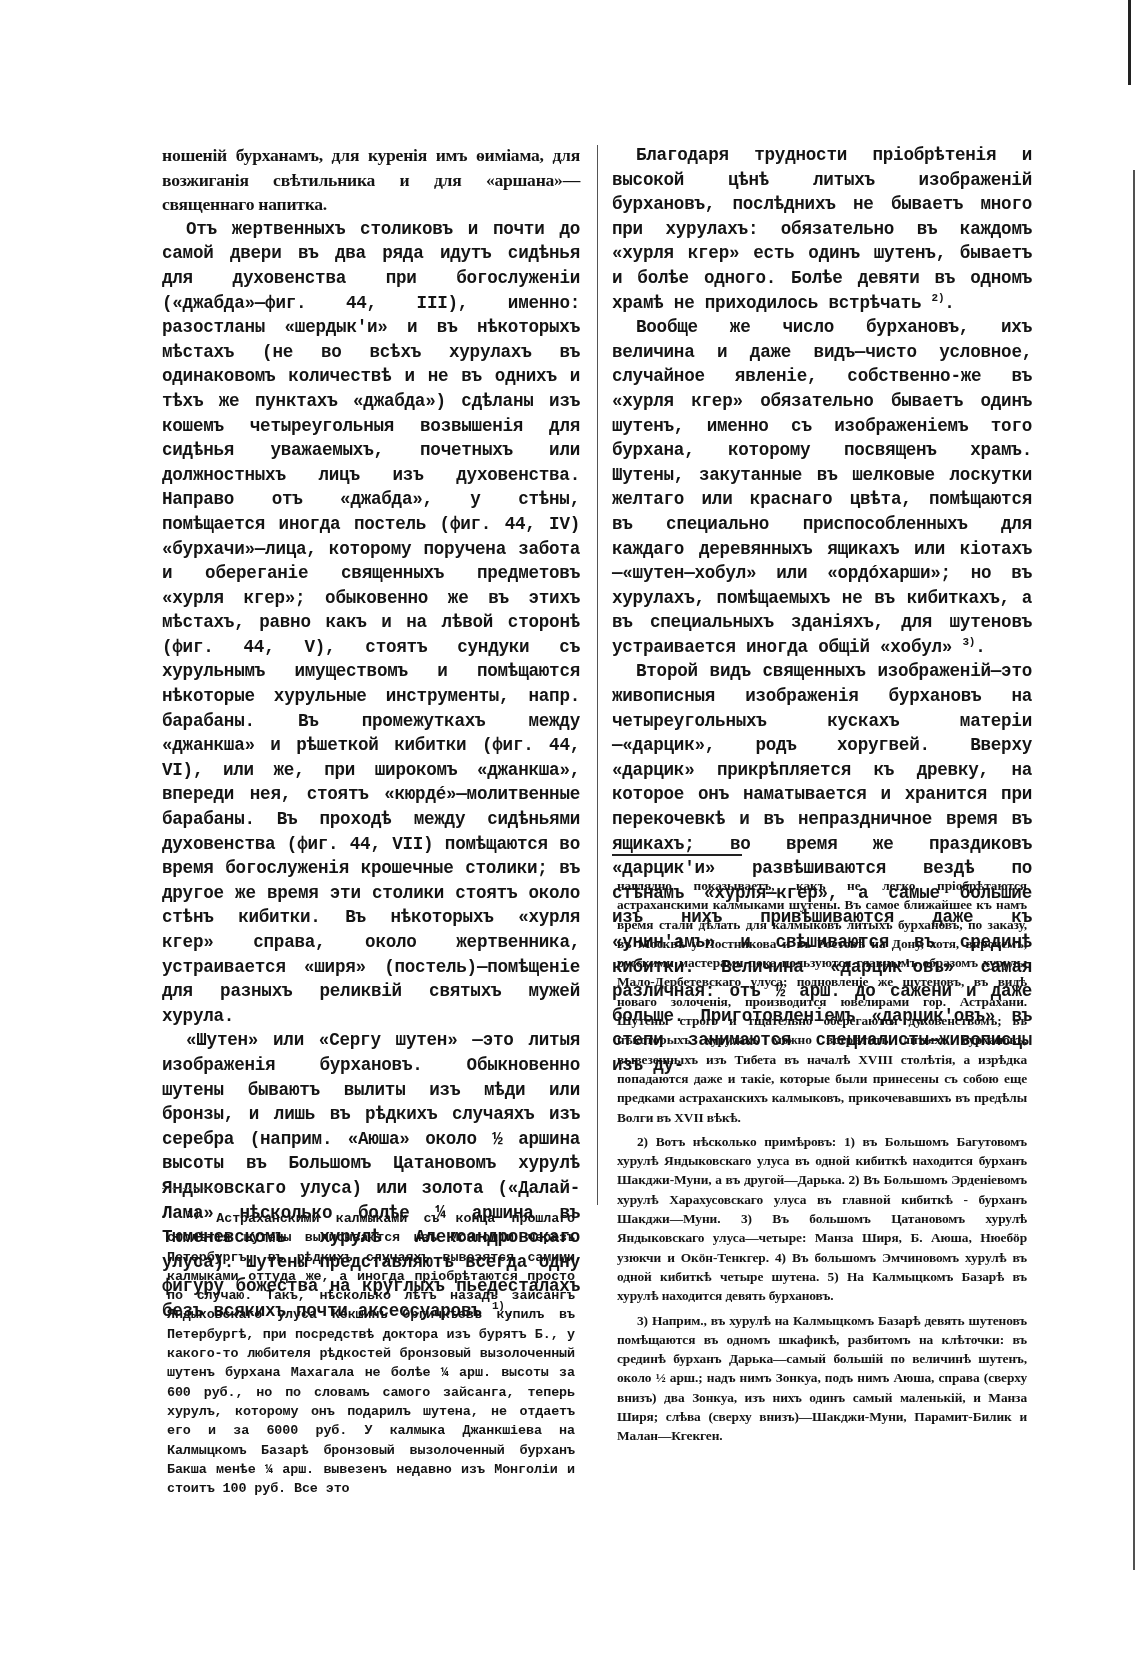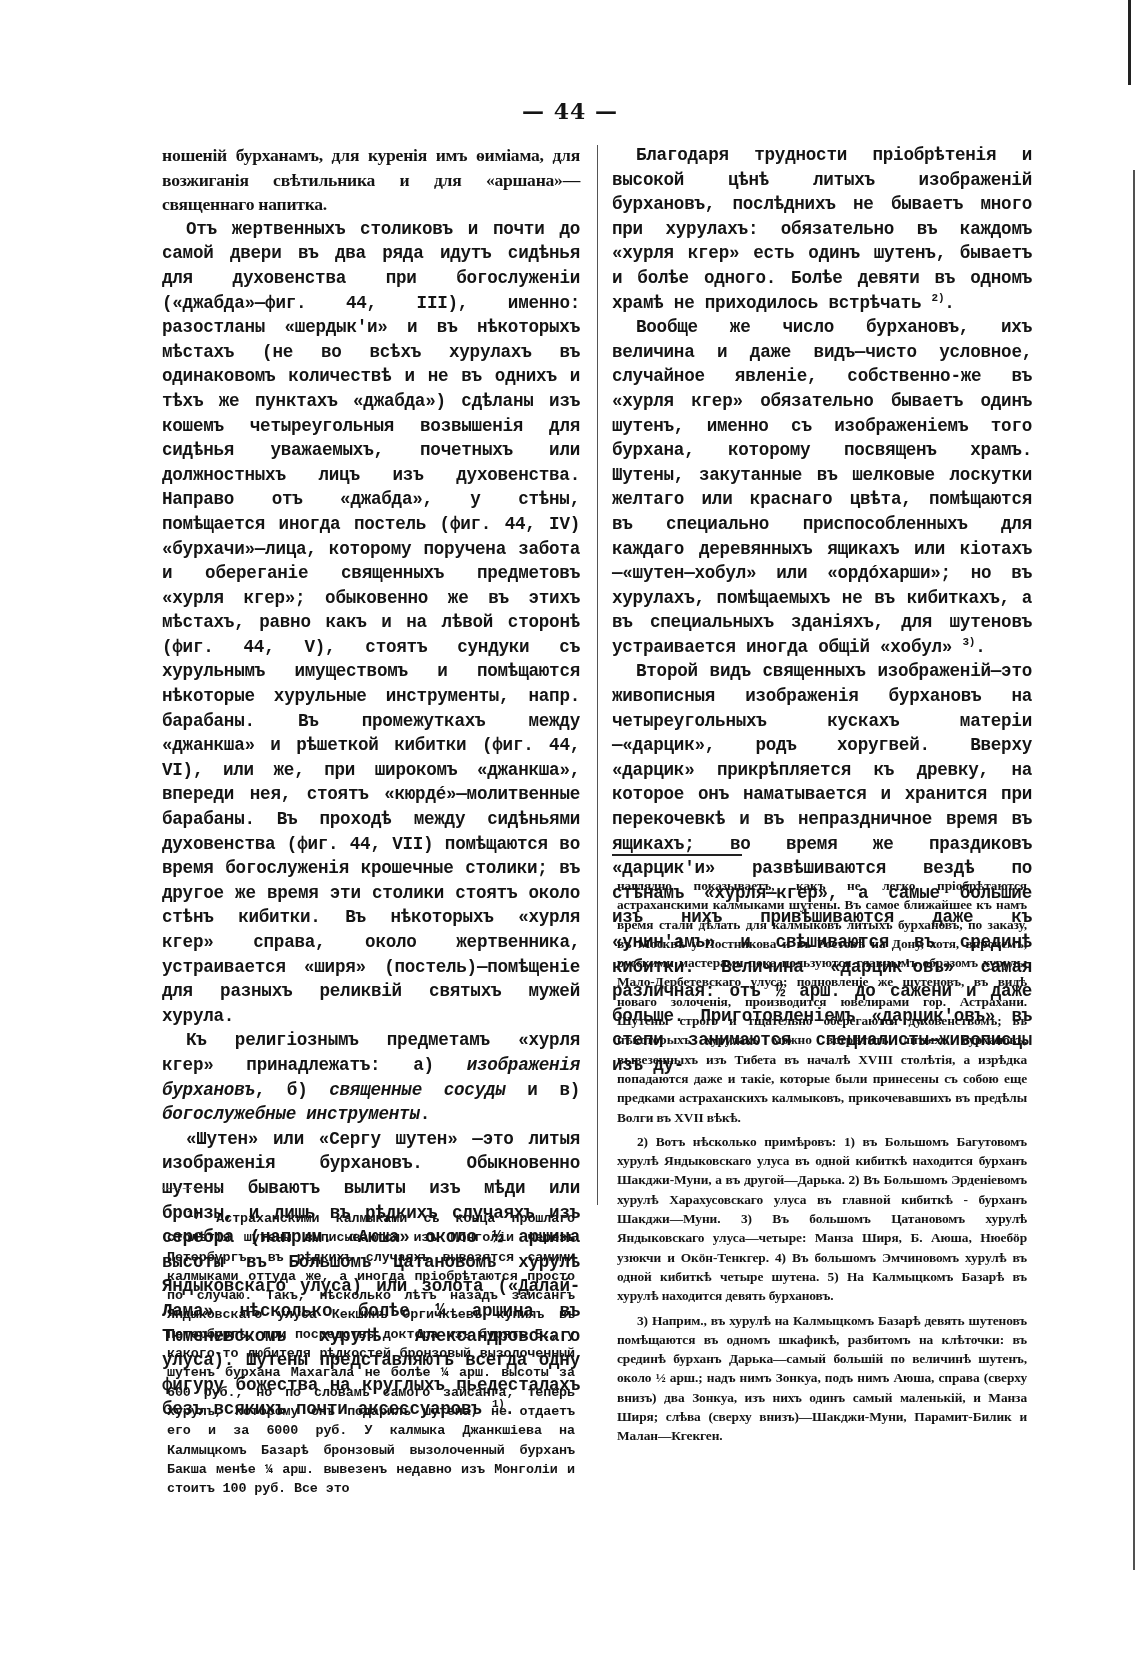--- a/index.html
+++ b/index.html
@@ -34,7 +34,6 @@
   <div class="edge-line"></div>
   <div class="edge-line2"></div>
 
-  <div class="folio">— 44 —</div>
 
   <div class="col-rule"></div>
 

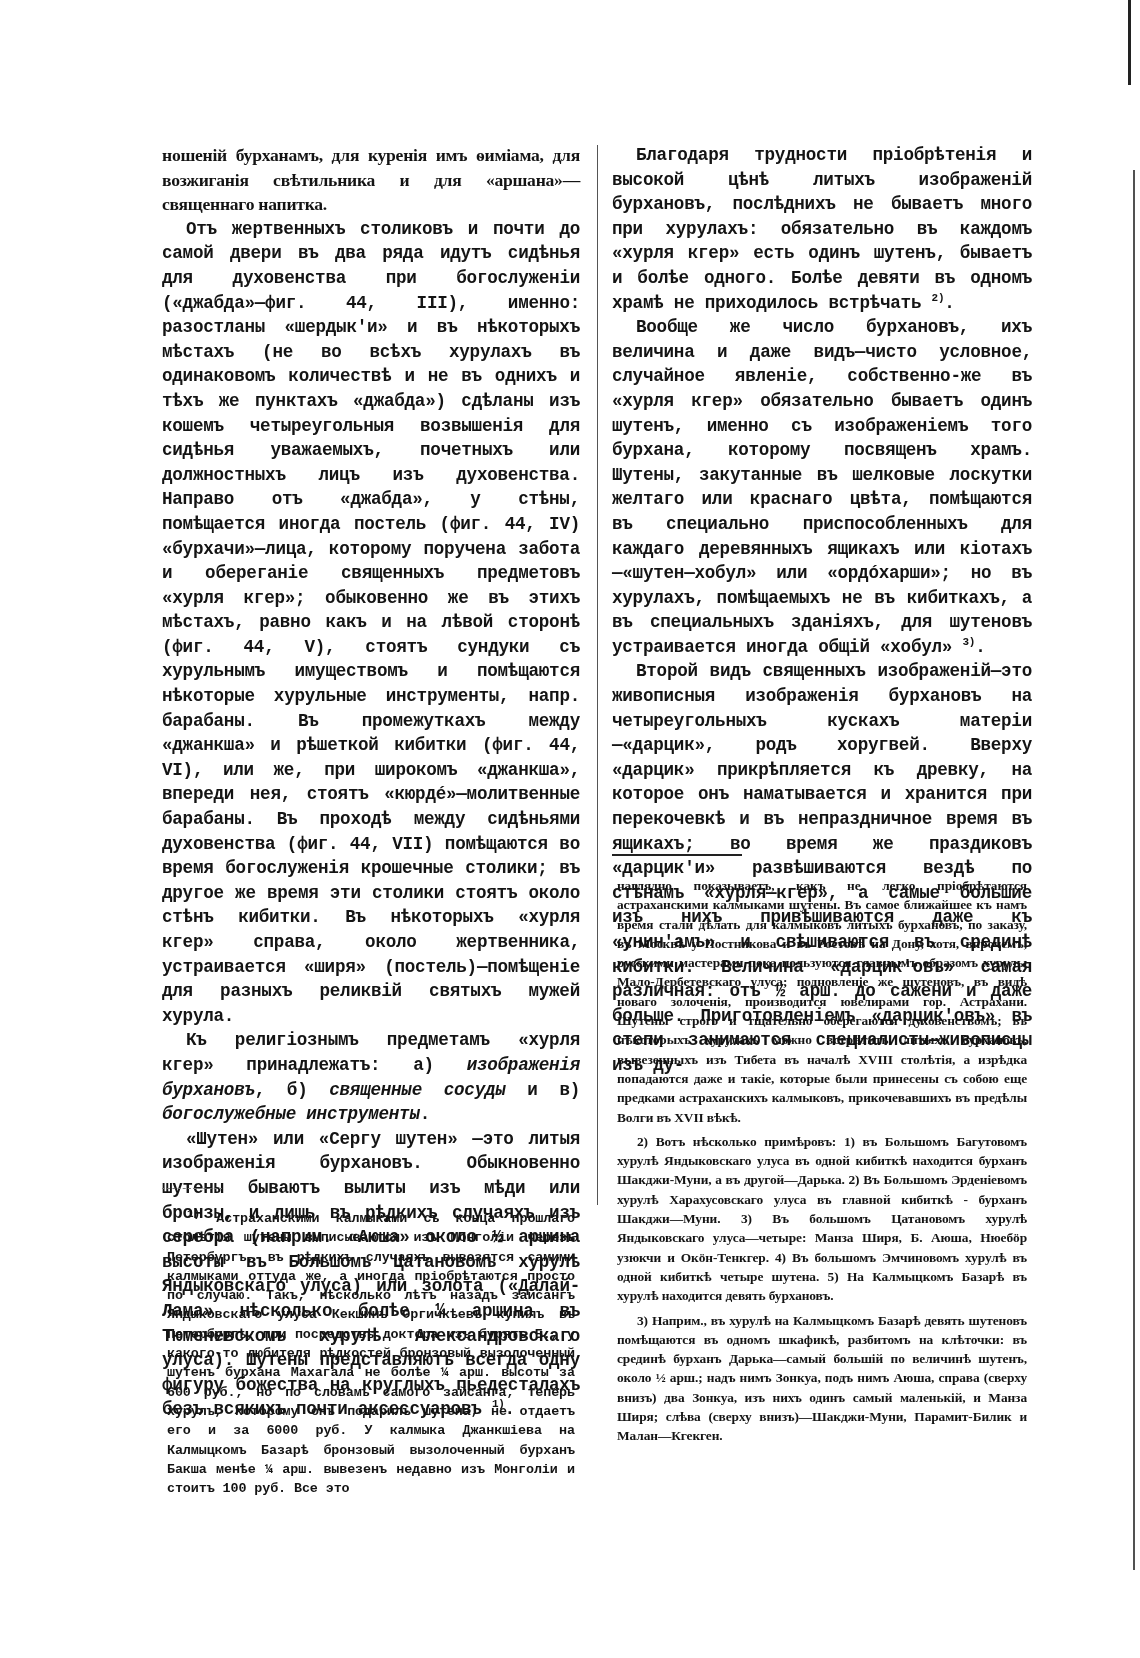--- a/index.html
+++ b/index.html
@@ -40,7 +40,6 @@
   <div class="col col-left text">
     <p class="last">ношеній бурханамъ, для куренія имъ ѳиміама, для возжиганія свѣтильника и для «аршана»—священнаго напитка.</p>
     <p class="indent last">Отъ жертвенныхъ столиковъ и почти до самой двери въ два ряда идутъ сидѣнья для духовенства при богослуженіи («джабда»—фиг. 44, III), именно: разостланы «шердык'и» и въ нѣкоторыхъ мѣстахъ (не во всѣхъ хурулахъ въ одинаковомъ количествѣ и не въ однихъ и тѣхъ же пунктахъ «джабда») сдѣланы изъ кошемъ четыреугольныя возвышенія для сидѣнья уважаемыхъ, почетныхъ или должностныхъ лицъ изъ духовенства. Направо отъ «джабда», у стѣны, помѣщается иногда постель (фиг. 44, IV) «бурхачи»—лица, которому поручена забота и обереганіе священныхъ предметовъ «хурля кгер»; обыковенно же въ этихъ мѣстахъ, равно какъ и на лѣвой сторонѣ (фиг. 44, V), стоятъ сундуки съ хурульнымъ имуществомъ и помѣщаются нѣкоторые хурульные инструменты, напр. барабаны. Въ промежуткахъ между «джанкша» и рѣшеткой кибитки (фиг. 44, VI), или же, при широкомъ «джанкша», впереди нея, стоятъ «кюрдé»—молитвенные барабаны. Въ проходѣ между сидѣньями духовенства (фиг. 44, VII) помѣщаются во время богослуженія крошечные столики; въ другое же время эти столики стоятъ около стѣнъ кибитки. Въ нѣкоторыхъ «хурля кгер» справа, около жертвенника, устраивается «ширя» (постель)—помѣщеніе для разныхъ реликвій святыхъ мужей хурула.</p>
-    <p class="indent last"><span>Къ религіознымъ предметамъ «хурля кгер» принадлежатъ: а)</span> <span class="it">изображенія бурхановъ</span><span>, б)</span> <span class="it">священные сосуды</span><span> и в)</span> <span class="it">богослужебные инструменты</span><span>.</span></p>
     <p class="indent last"><span>«Шутен» или «Сергу шутен» —это литыя изображенія бурхановъ. Обыкновенно шутены бываютъ вылиты изъ мѣди или бронзы, и лишь въ рѣдкихъ случаяхъ изъ серебра (наприм. «Аюша» около ½ аршина высоты въ Большомъ Цатановомъ хурулѣ Яндыковскаго улуса) или золота («Далай-Лама» нѣсколько болѣе ¼ аршина въ Тюменевскомъ хурулѣ Александровскаго улуса). Шутены представляютъ всегда одну фигуру божества на круглыхъ пьедесталахъ безъ всякихъ почти аксессуаровъ</span> <sup>1)</sup><span>.</span></p>
   </div>
 

